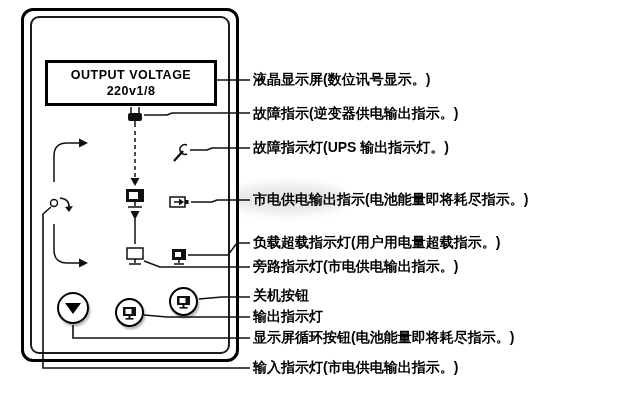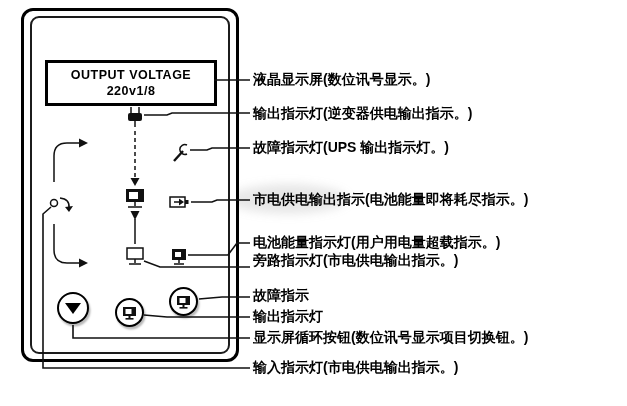--- a/index.html
+++ b/index.html
@@ -161,7 +161,7 @@
   </div>
 
   <div class="label" style="top:80px">液晶显示屏(数位讯号显示。)</div>
-  <div class="label" style="top:114px">输出指示灯(逆变器供电输出指示。)</div>
+  <div class="label" style="top:114px">故障指示(逆变器供电输出指示。)</div>
   <div class="label" style="top:148px">故障指示灯(UPS 输出指示灯。)</div>
   <div class="label" style="top:200px">市电供电输出指示(电池能量即将耗尽指示。)</div>
   <div class="label" style="top:243px">电池能量指示灯(用户用电量超载指示。)</div>

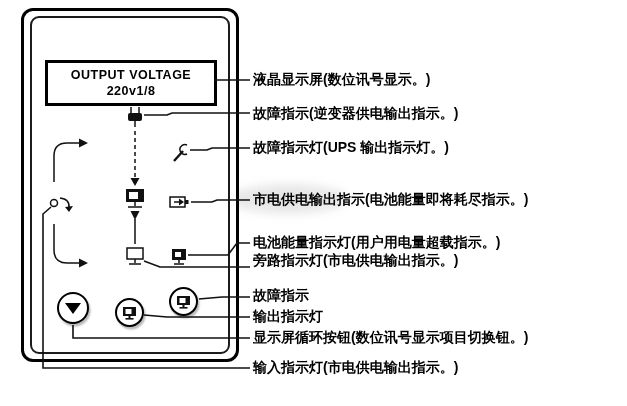--- a/index.html
+++ b/index.html
@@ -164,7 +164,7 @@
   <div class="label" style="top:114px">故障指示(逆变器供电输出指示。)</div>
   <div class="label" style="top:148px">故障指示灯(UPS 输出指示灯。)</div>
   <div class="label" style="top:200px">市电供电输出指示(电池能量即将耗尽指示。)</div>
-  <div class="label" style="top:243px">电池能量指示灯(用户用电量超载指示。)</div>
+  <div class="label" style="top:243px">负载超载指示灯(用户用电量超载指示。)</div>
   <div class="label" style="top:261px">旁路指示灯(市电供电输出指示。)</div>
   <div class="label" style="top:296px">故障指示</div>
   <div class="label" style="top:317px">输出指示灯</div>

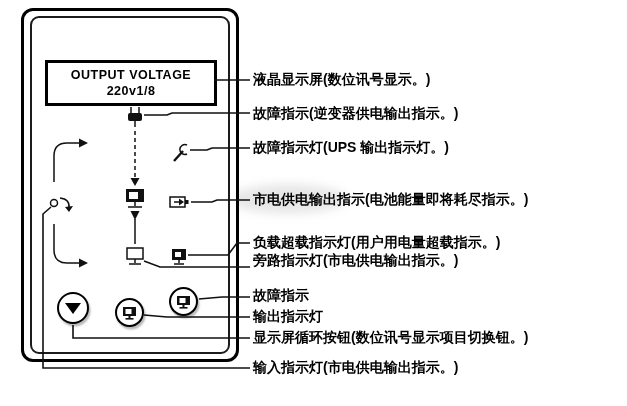--- a/index.html
+++ b/index.html
@@ -165,7 +165,7 @@
   <div class="label" style="top:148px">故障指示灯(UPS 输出指示灯。)</div>
   <div class="label" style="top:200px">市电供电输出指示(电池能量即将耗尽指示。)</div>
   <div class="label" style="top:243px">负载超载指示灯(用户用电量超载指示。)</div>
-  <div class="label" style="top:261px">旁路指示灯(市电供电输出指示。)</div>
+  <div class="label" style="top:267px">旁路指示灯(市电供电输出指示。)</div>
   <div class="label" style="top:296px">故障指示</div>
   <div class="label" style="top:317px">输出指示灯</div>
   <div class="label" style="top:338px">显示屏循环按钮(数位讯号显示项目切换钮。)</div>

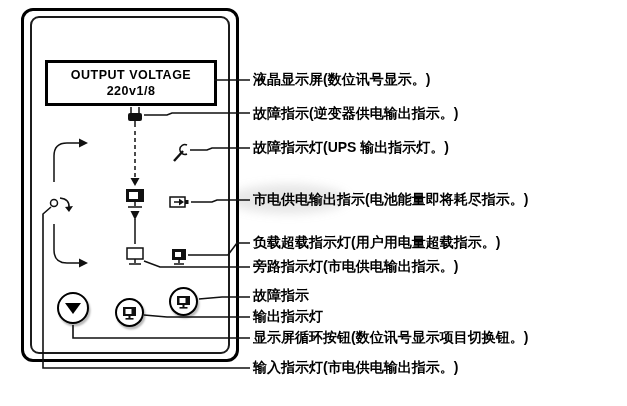--- a/index.html
+++ b/index.html
@@ -166,7 +166,7 @@
   <div class="label" style="top:200px">市电供电输出指示(电池能量即将耗尽指示。)</div>
   <div class="label" style="top:243px">负载超载指示灯(用户用电量超载指示。)</div>
   <div class="label" style="top:267px">旁路指示灯(市电供电输出指示。)</div>
-  <div class="label" style="top:296px">故障指示</div>
+  <div class="label" style="top:296px">关机按钮</div>
   <div class="label" style="top:317px">输出指示灯</div>
   <div class="label" style="top:338px">显示屏循环按钮(数位讯号显示项目切换钮。)</div>
   <div class="label" style="top:368px">输入指示灯(市电供电输出指示。)</div>

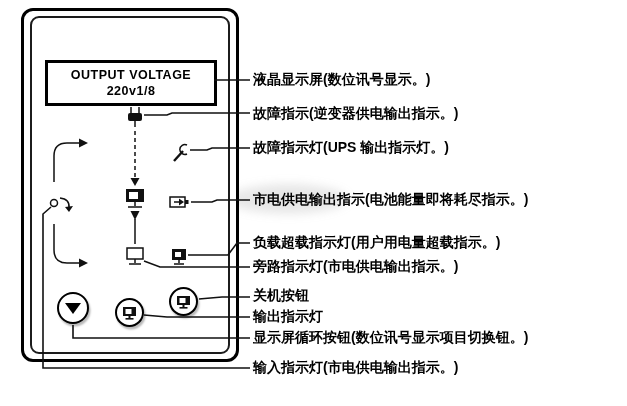--- a/index.html
+++ b/index.html
@@ -168,7 +168,7 @@
   <div class="label" style="top:267px">旁路指示灯(市电供电输出指示。)</div>
   <div class="label" style="top:296px">关机按钮</div>
   <div class="label" style="top:317px">输出指示灯</div>
-  <div class="label" style="top:338px">显示屏循环按钮(数位讯号显示项目切换钮。)</div>
+  <div class="label" style="top:338px">显示屏循环按钮(电池能量即将耗尽指示。)</div>
   <div class="label" style="top:368px">输入指示灯(市电供电输出指示。)</div>
 
 </div>

